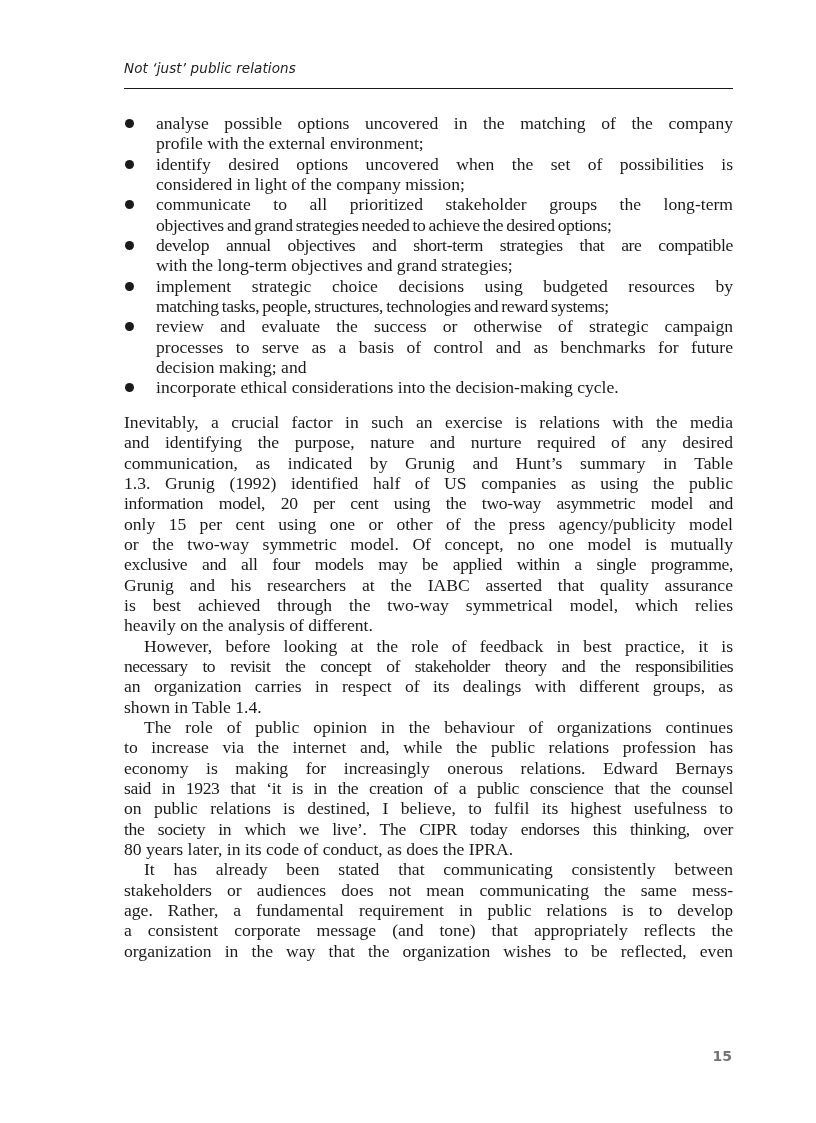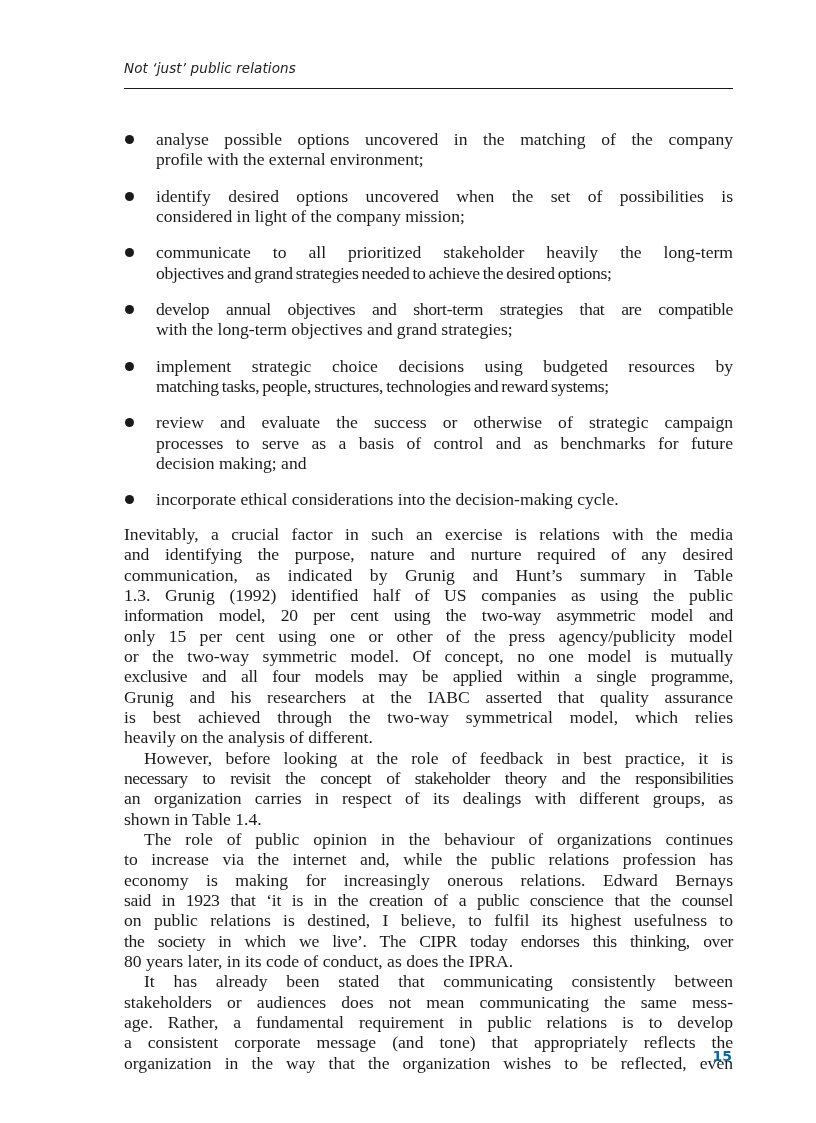--- a/index.html
+++ b/index.html
@@ -71,7 +71,6 @@
     .bullet-item {
       position: relative;
       padding-left: 32px;
-      margin-top: 16px;
     }
     .bullet-dot {
       position: absolute;

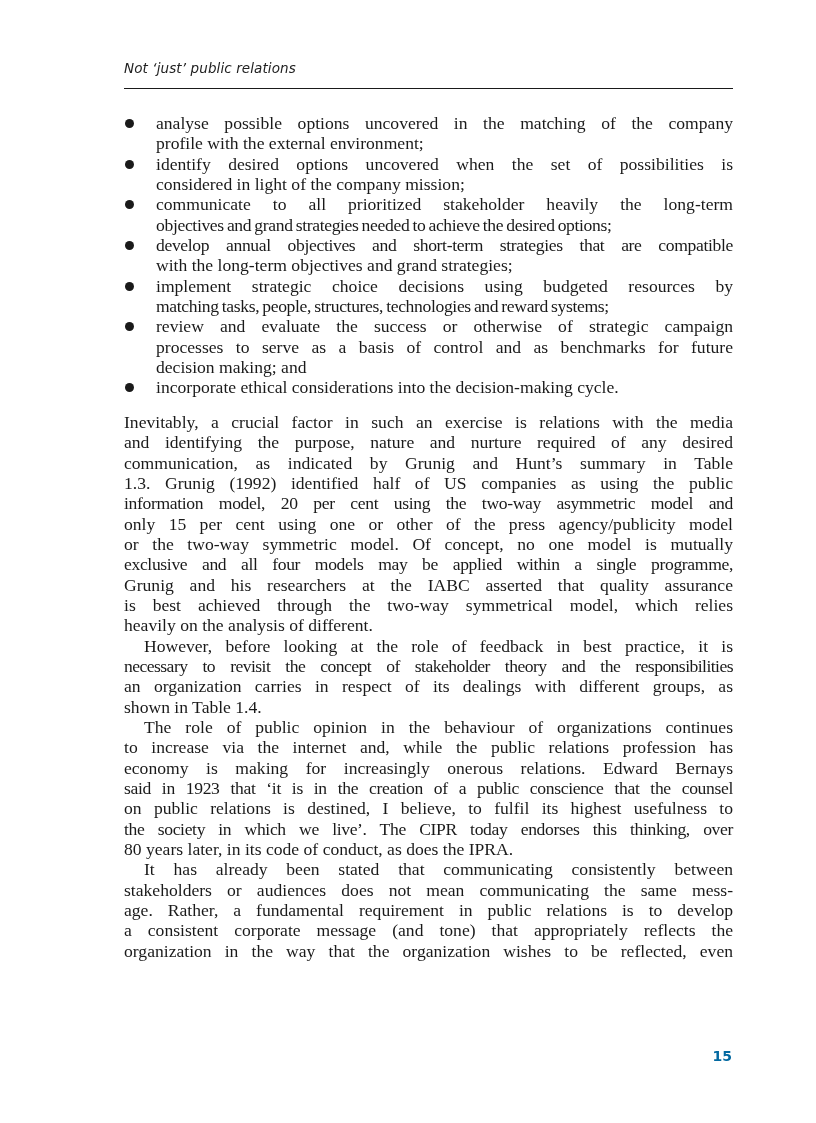--- a/index.html
+++ b/index.html
@@ -120,7 +120,7 @@
     </li>
     <li class="bullet-item">
       <span class="bullet-dot"></span>
-      <span class="line">communicate to all prioritized stakeholder heavily the long-term</span>
+      <span class="line">communicate to all prioritized stakeholder groups the long-term</span>
       <span class="line last tight">objectives and grand strategies needed to achieve the desired options;</span>
     </li>
     <li class="bullet-item">

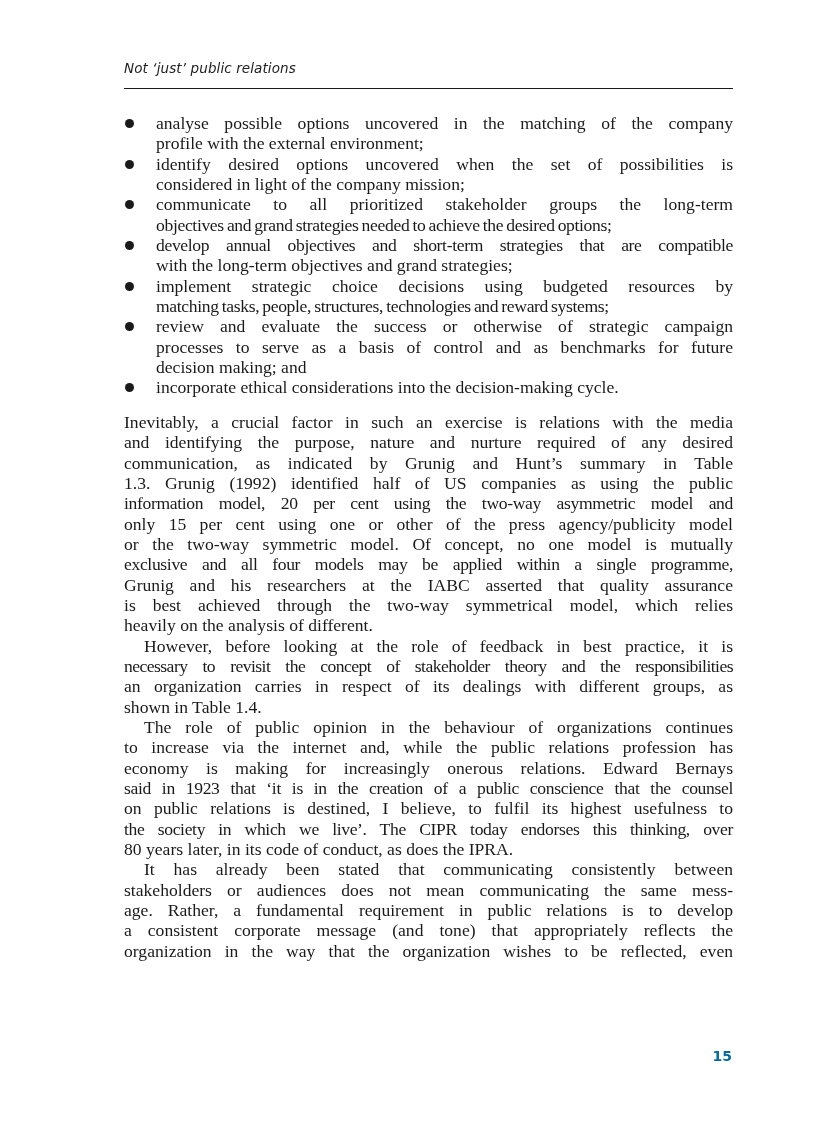--- a/index.html
+++ b/index.html
@@ -96,7 +96,7 @@
       font-family: "DejaVu Sans", sans-serif;
       font-weight: bold;
       font-size: 14px;
-      color: #0369a1;
+      color: #737373;
     }
   </style>
 </head>

